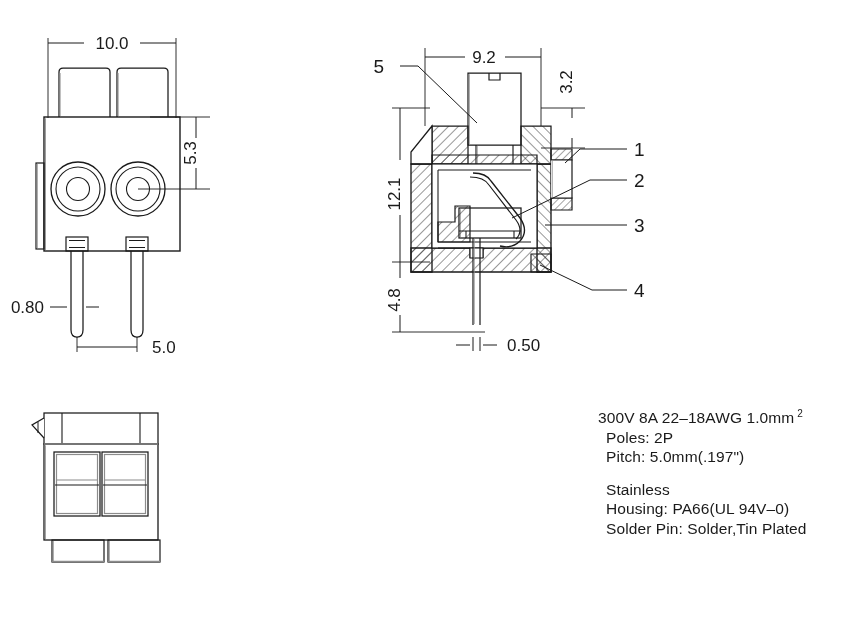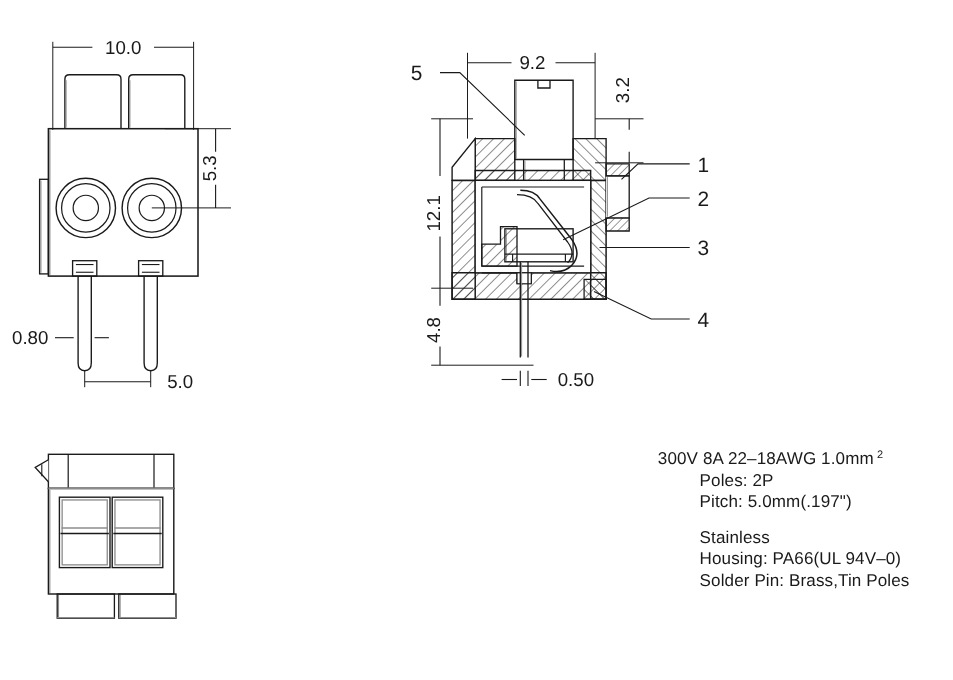--- a/index.html
+++ b/index.html
@@ -36,7 +36,7 @@
     letter-spacing: 0.1px;
     color: #1a1a1a;
   }
-  .spec-line.indent { padding-left: 8px; margin-left: 30px; }
+  .spec-line.indent { padding-left: 8px; }
   .spec-gap { height: 13px; }
   .sup {
     font-size: 10px;

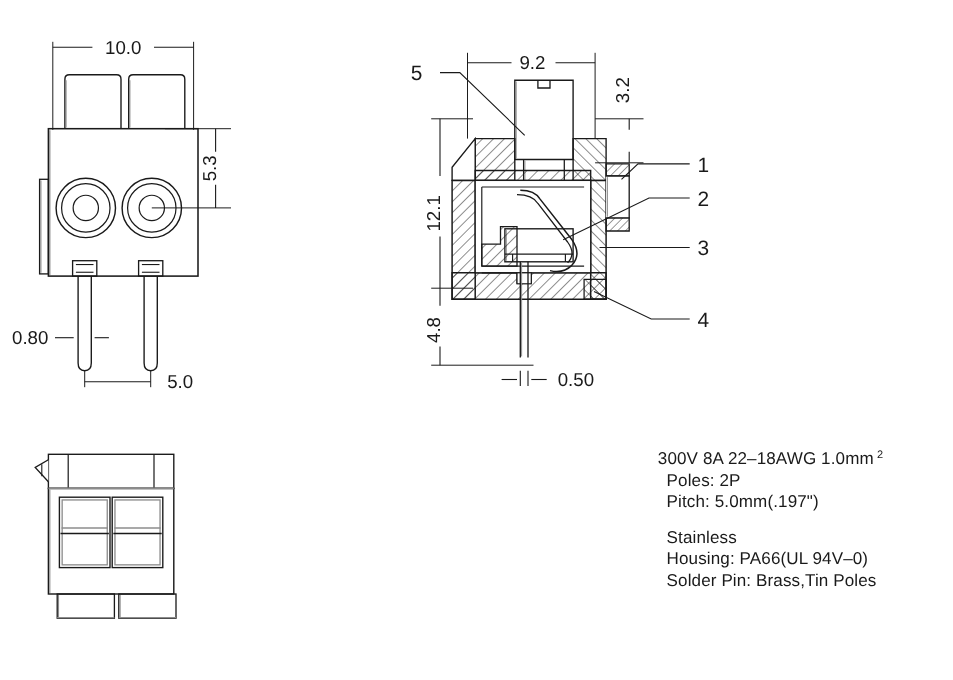--- a/index.html
+++ b/index.html
@@ -290,7 +290,7 @@
   <div class="spec-gap"></div>
   <div class="spec-line indent">Stainless</div>
   <div class="spec-line indent">Housing: PA66(UL 94V–0)</div>
-  <div class="spec-line indent">Solder Pin: Brass,Tin Poles</div>
+  <div class="spec-line indent">Solder Pin: Solder,Tin Plated</div>
 </div>
 
 </body></html>

